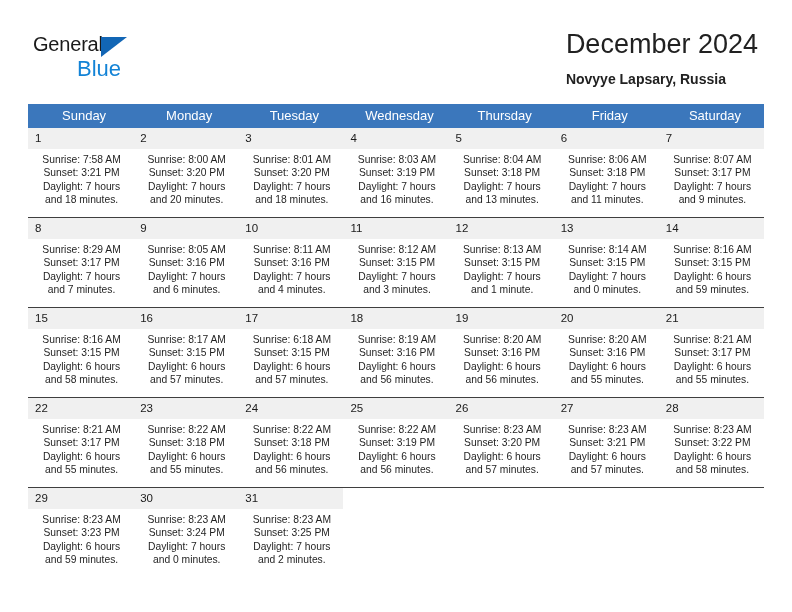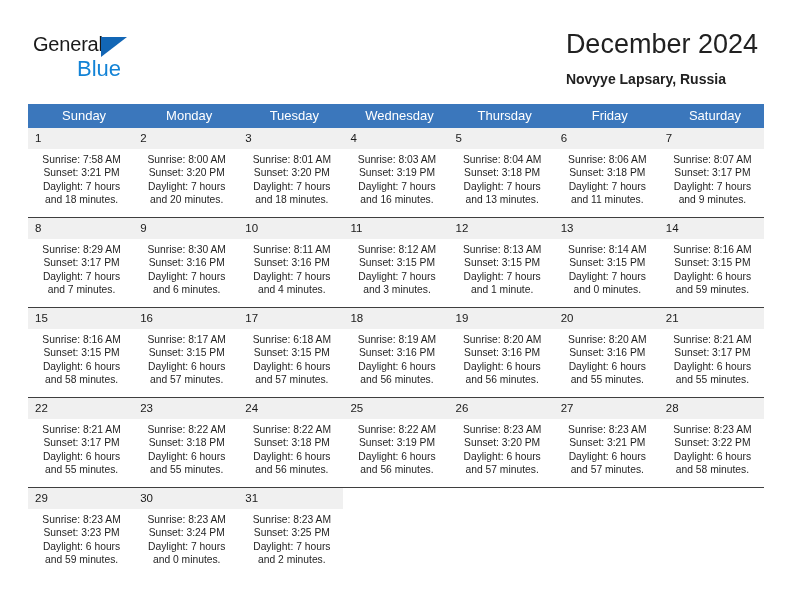--- a/index.html
+++ b/index.html
@@ -278,7 +278,7 @@
             <div class="cell-inner">
               <div class="daynum">9</div>
               <div class="info">
-                <div>Sunrise: 8:30 AM</div>
+                <div>Sunrise: 8:05 AM</div>
                 <div>Sunset: 3:16 PM</div>
                 <div>Daylight: 7 hours</div>
                 <div>and 6 minutes.</div>

